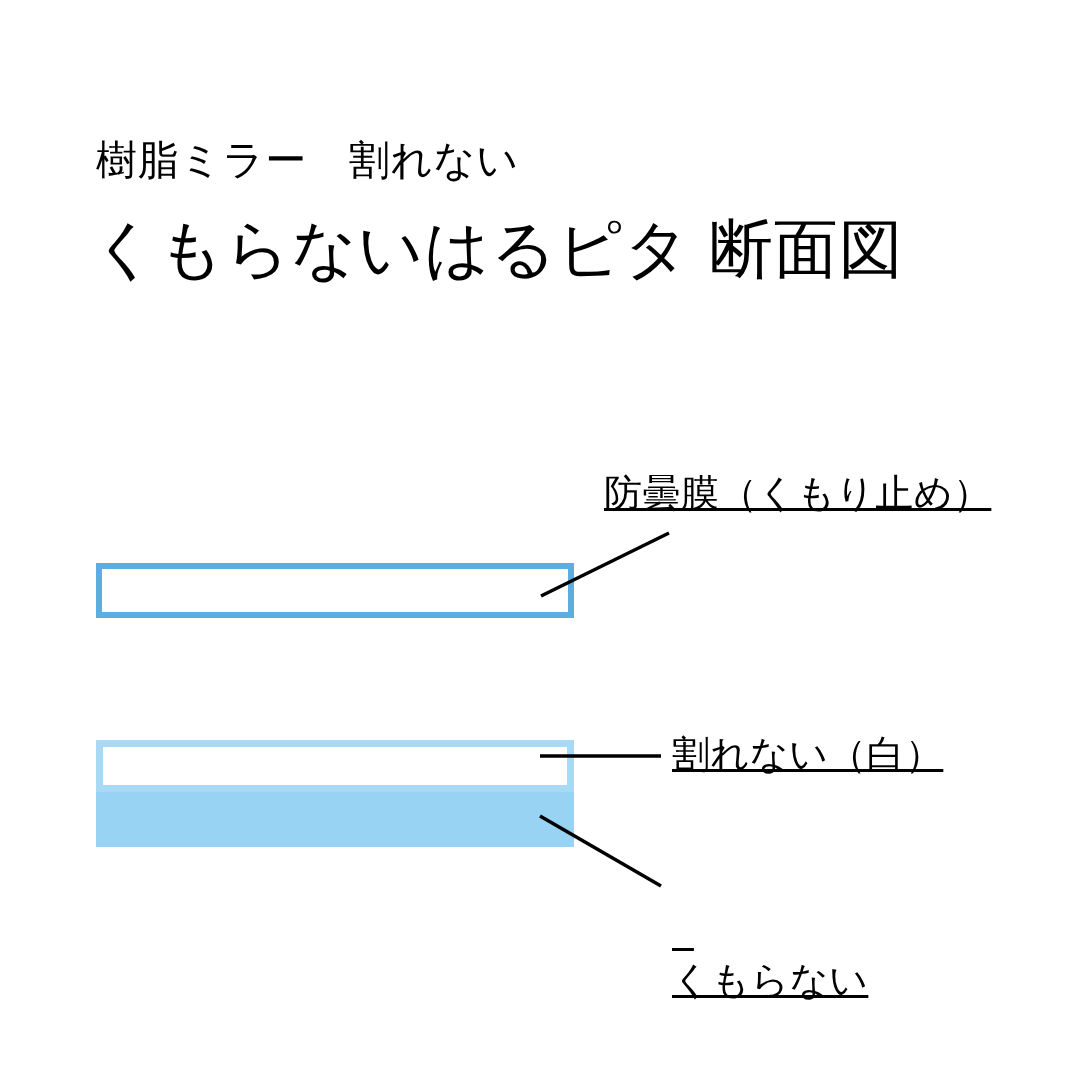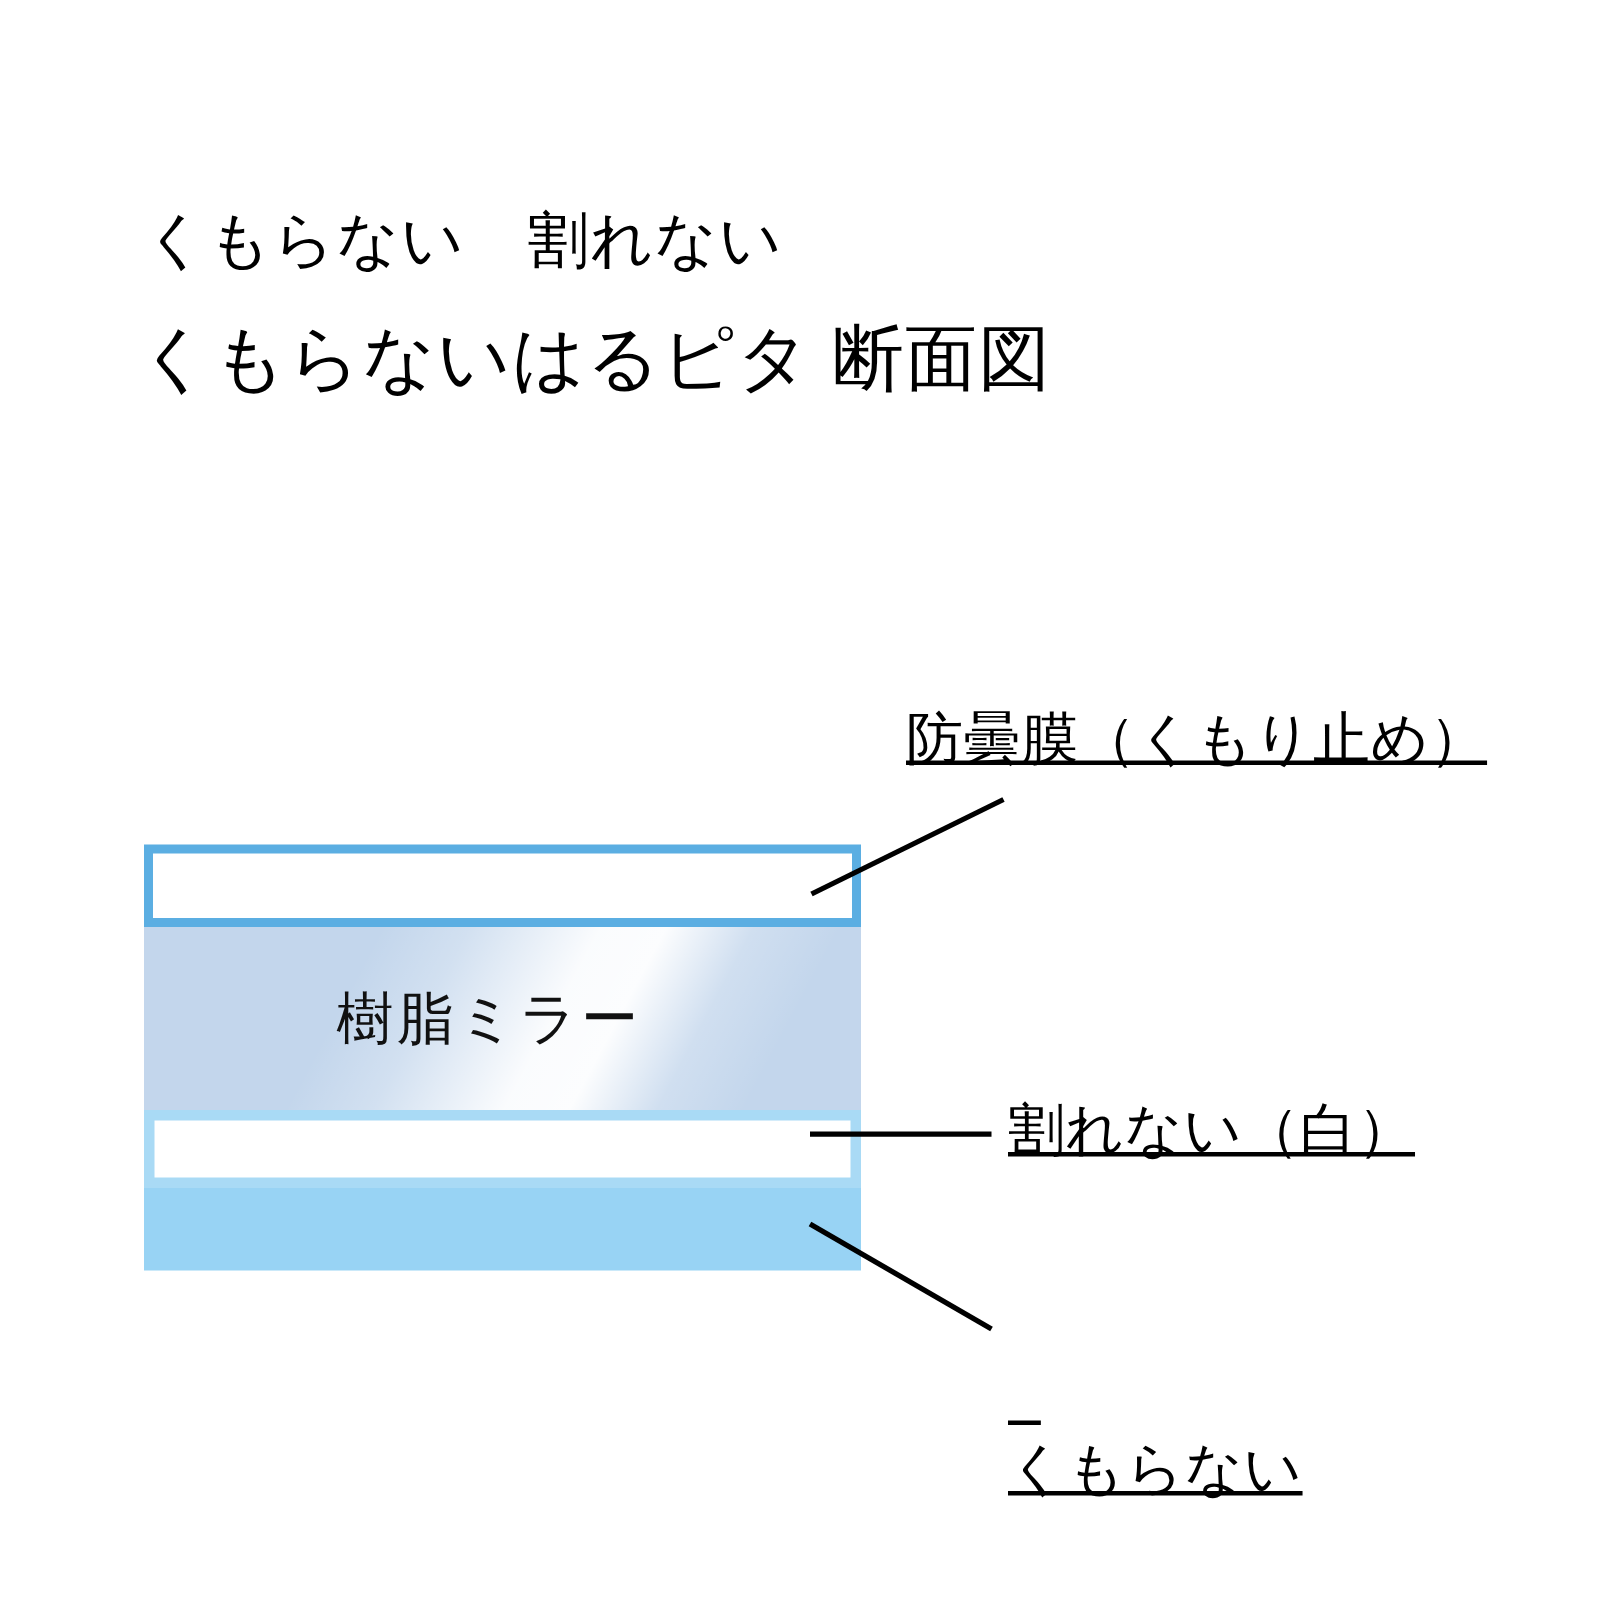--- a/index.html
+++ b/index.html
@@ -154,7 +154,7 @@
 </head>
 <body>
 
-<div class="subtitle">くもらない　割れない</div>
+<div class="subtitle">樹脂ミラー　割れない</div>
 
 <div class="maintitle">くもらないはるピタ 断面図</div>
 

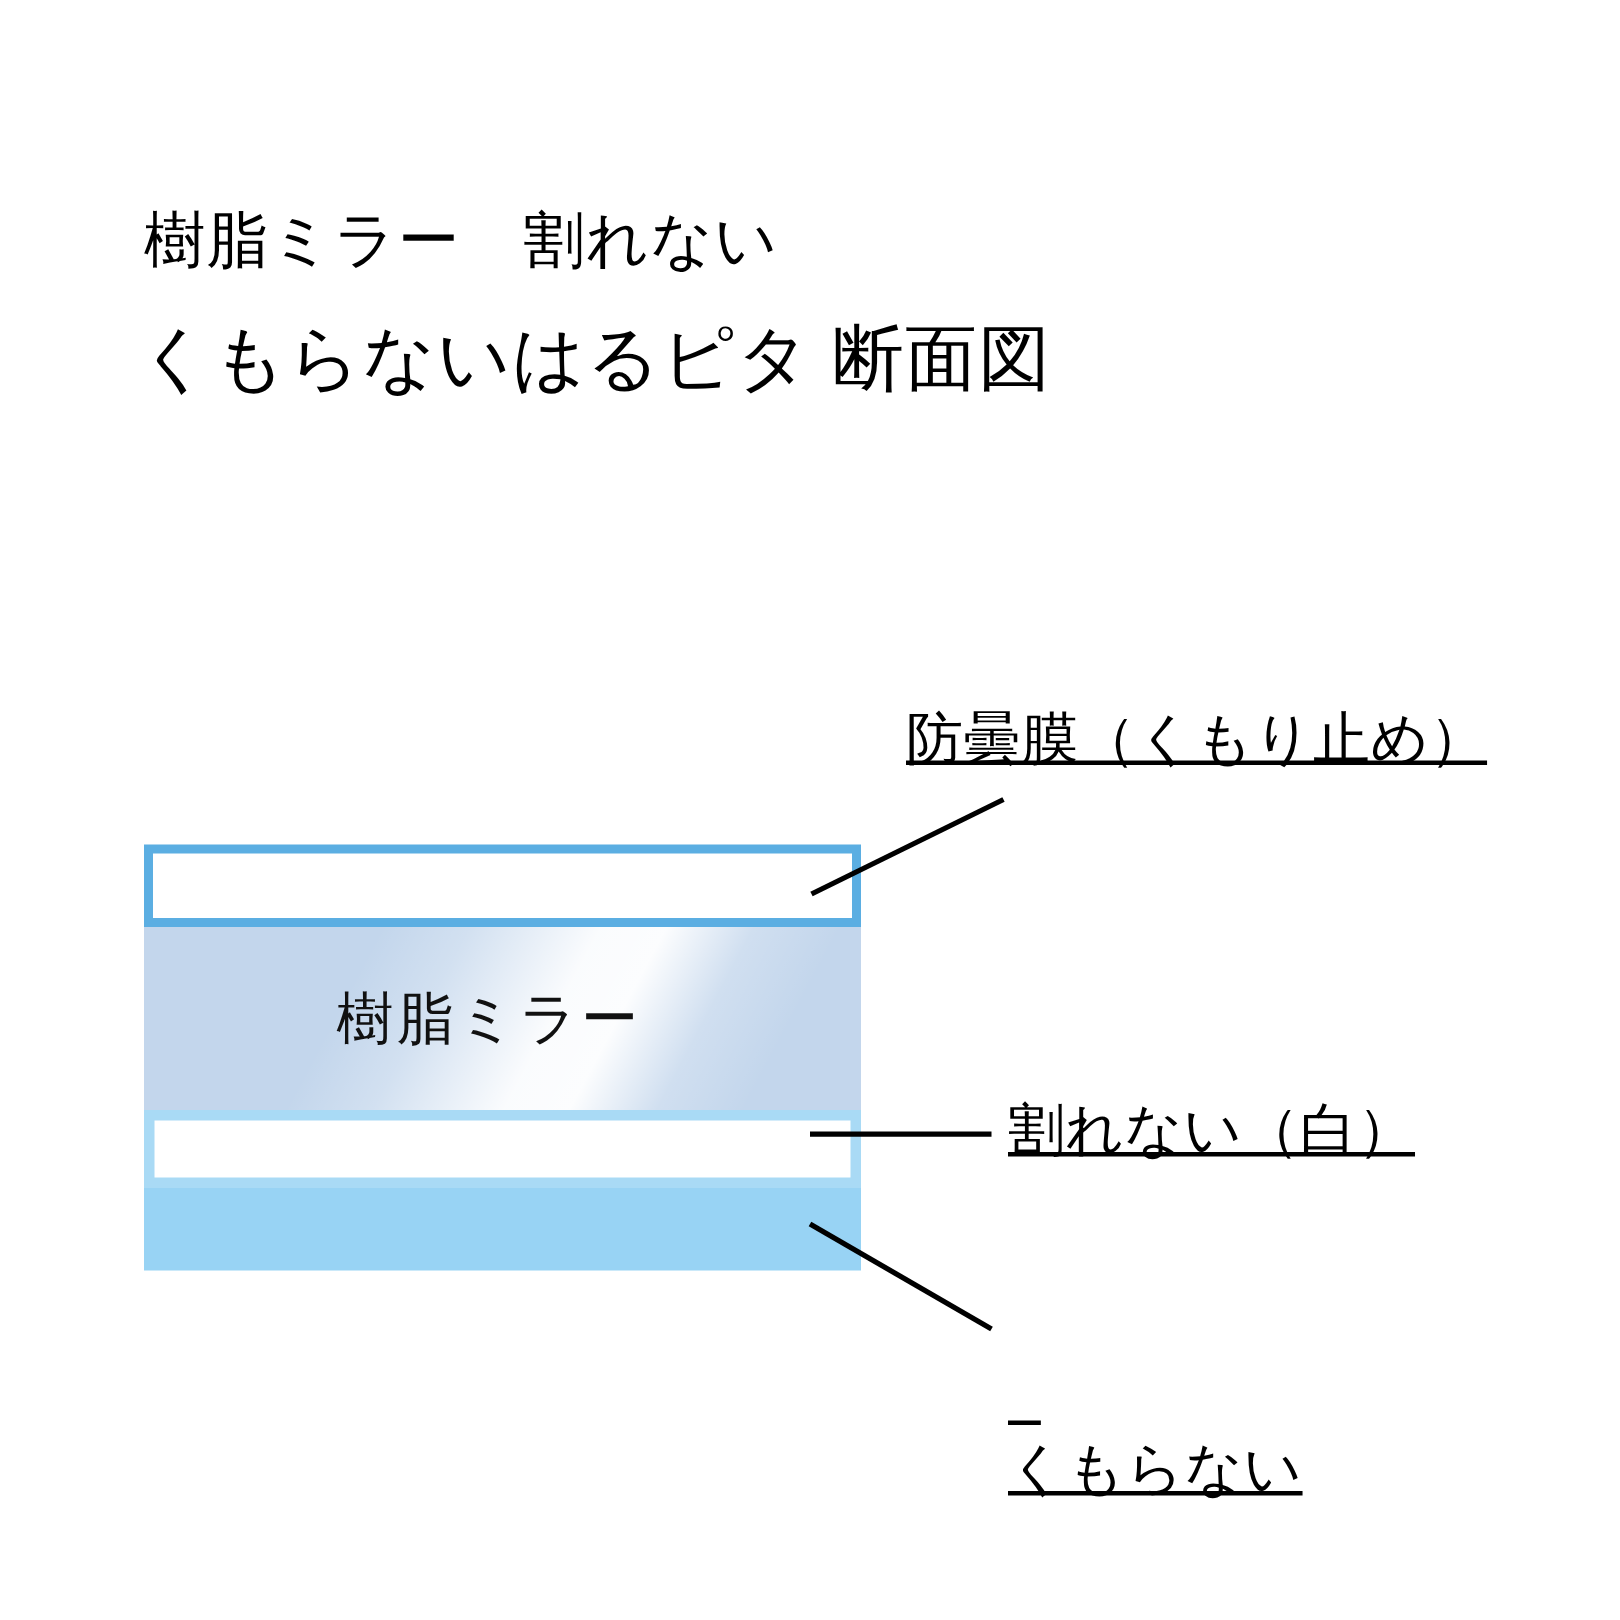--- a/index.html
+++ b/index.html
@@ -32,7 +32,7 @@
     position: absolute;
     left: 92px;
     top: 212px;
-    font-size: 48px;
+    font-size: 64px;
     line-height: 1.18;
     letter-spacing: 0.015em;
     white-space: pre;

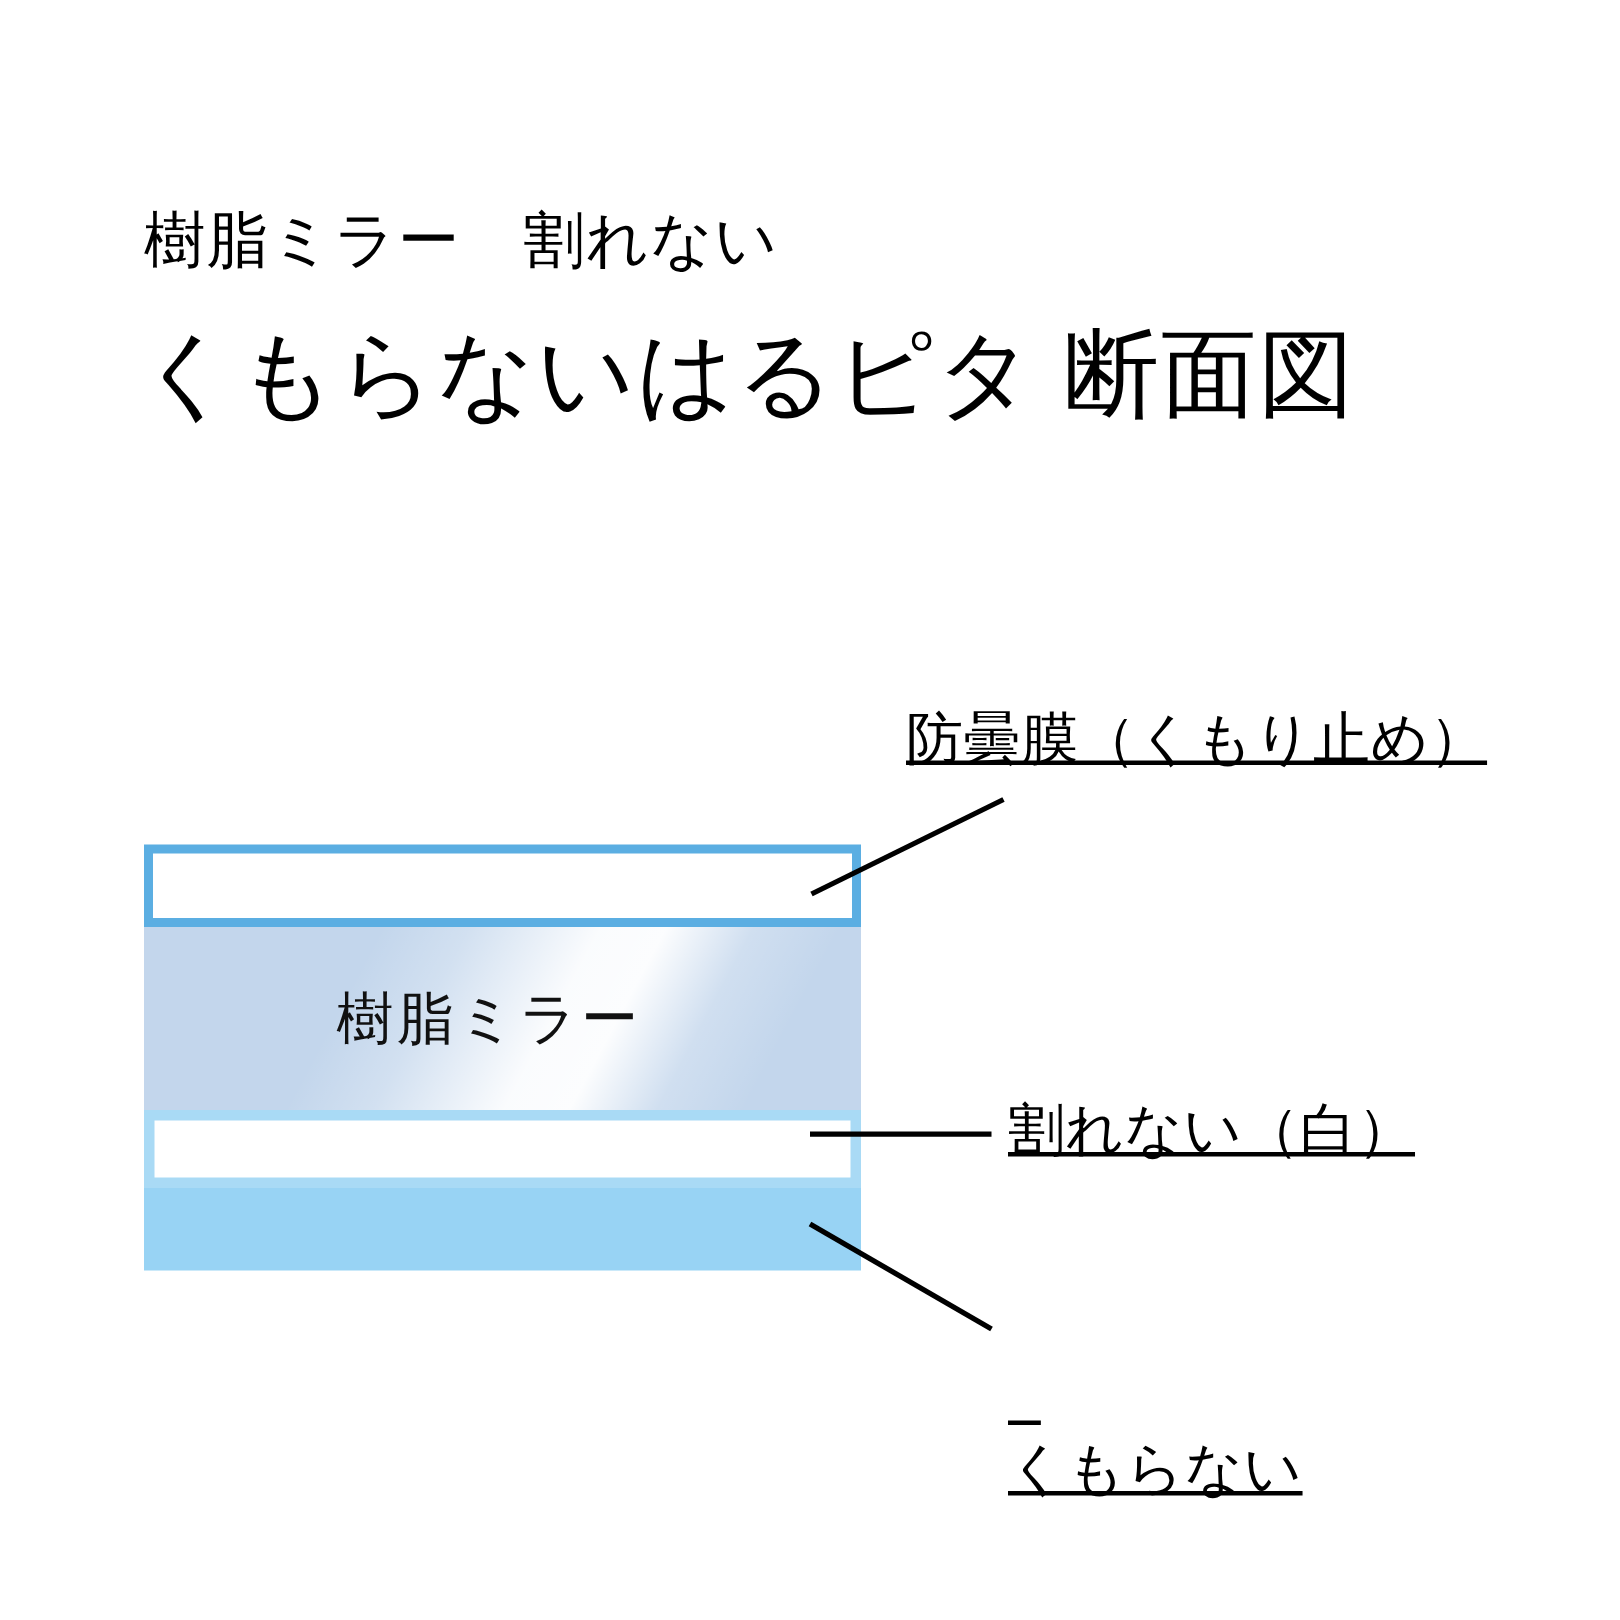--- a/index.html
+++ b/index.html
@@ -162,10 +162,6 @@
 
   <div class="layer-antifog"></div>
 
-  <div class="layer-mirror">
-    <div class="gloss"></div>
-    <div class="mirror-label">樹脂ミラー</div>
-  </div>
 
   <div class="layer-adhesive"></div>
 

